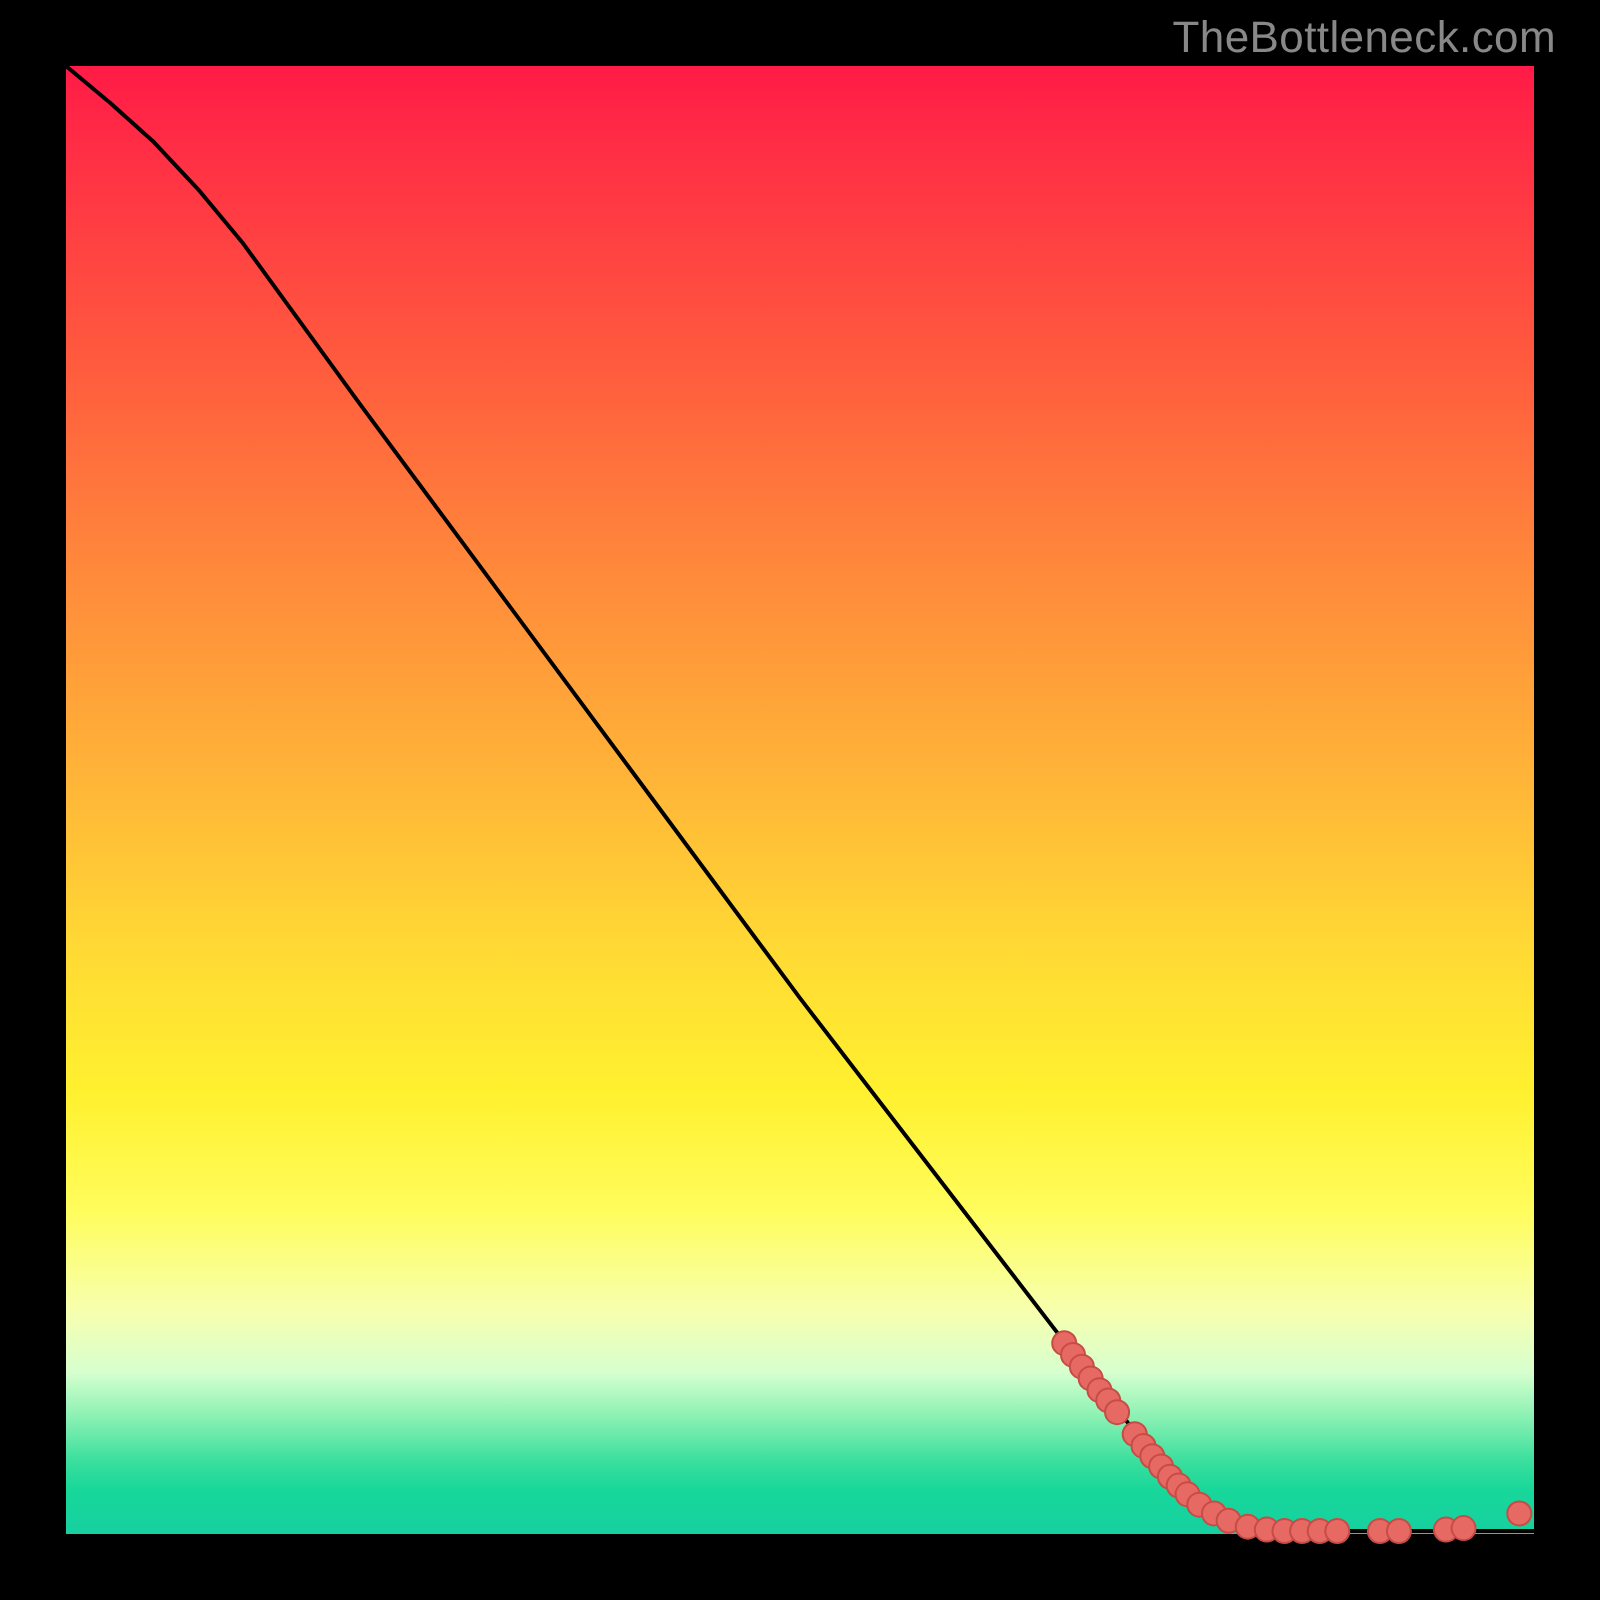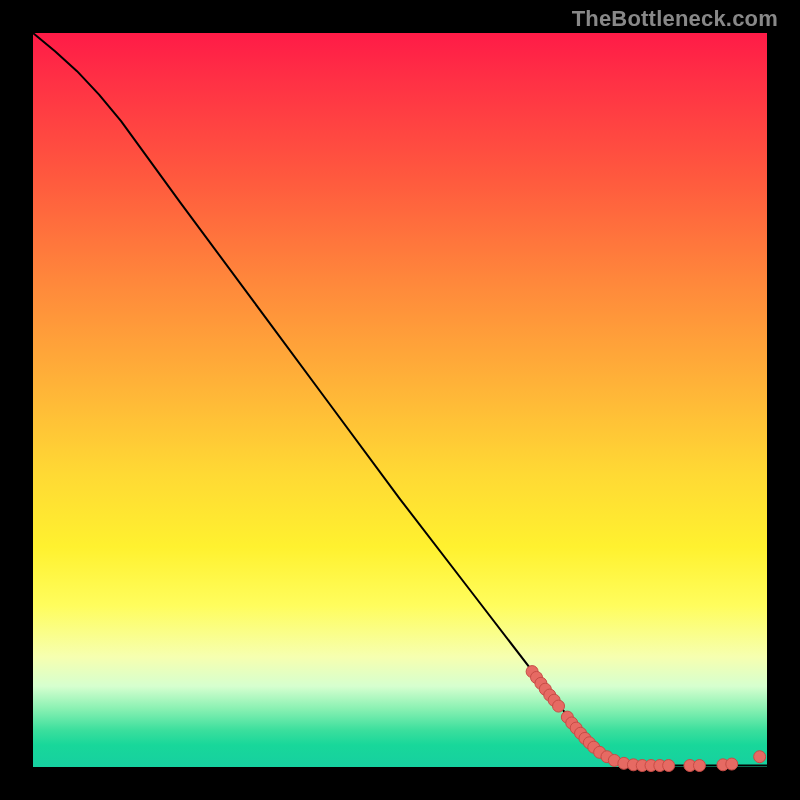--- a/index.html
+++ b/index.html
@@ -55,7 +55,7 @@
     right: 22px;
     color: #888;
     font-size: 22px;
-    font-weight: 700;
+    font-weight: 400;
     letter-spacing: 0.2px;
     user-select: none;
   }

